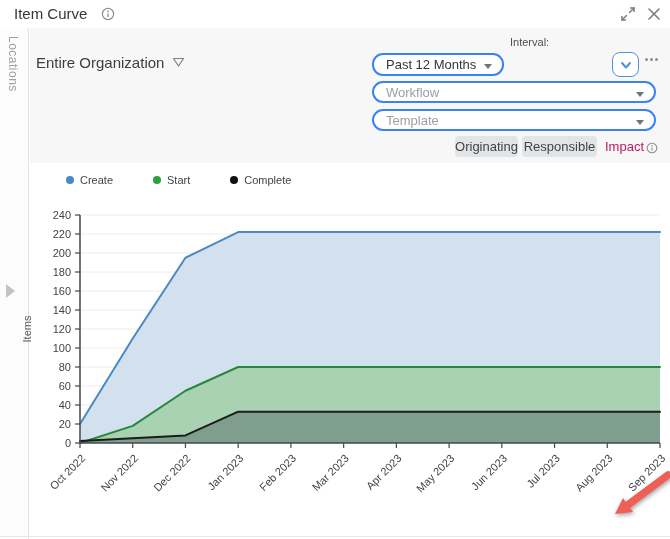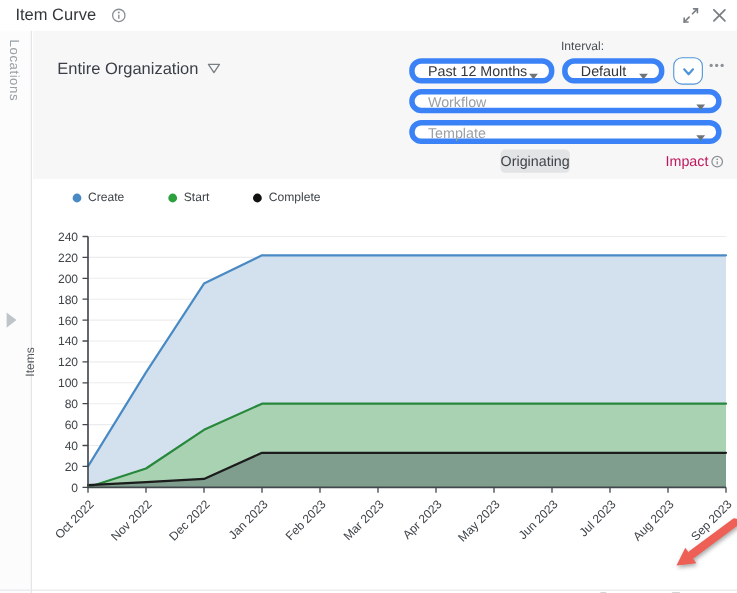--- a/index.html
+++ b/index.html
@@ -25,7 +25,7 @@
 
   
   .filter-panel { position:absolute; left:30px; top:28px; width:640px; height:135px; background:#f7f7f8; }
-  .scope { position:absolute; left:6px; top:26px; display:flex; align-items:center; gap:8px; cursor:pointer;margin-left:16px; }
+  .scope { position:absolute; left:6px; top:26px; display:flex; align-items:center; gap:8px; cursor:pointer; }
   .scope-label { font-size:15px; color:#3a3f45; }
   .interval-caption { position:absolute; left:480px; top:8px; font-size:11px; color:#4a4f54; }
 

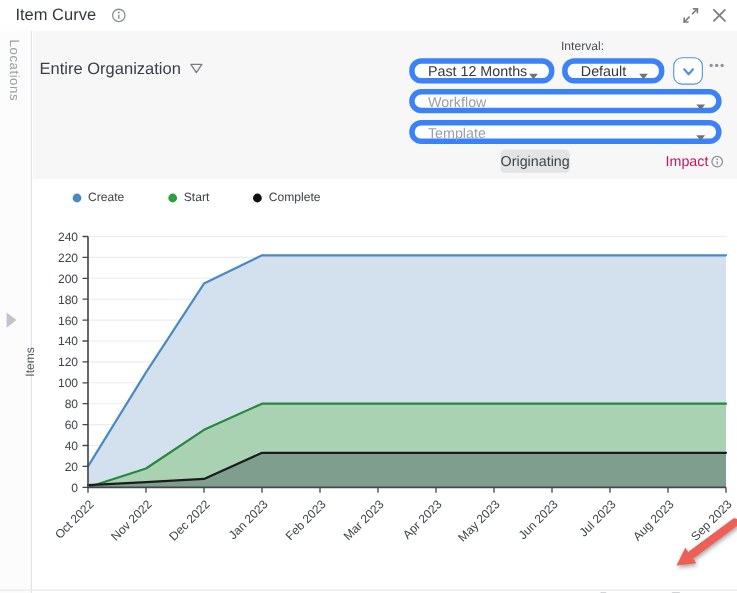--- a/index.html
+++ b/index.html
@@ -29,7 +29,7 @@
   .scope-label { font-size:15px; color:#3a3f45; }
   .interval-caption { position:absolute; left:480px; top:8px; font-size:11px; color:#4a4f54; }
 
-  .select { position:absolute; height:23px; background:#fff; border:5px solid #3b82f6;
+  .select { position:absolute; height:23px; background:#fff; border:2px solid #3b82f6;
     border-radius:11px; display:flex; align-items:center; padding:0 24px 0 12px;
     font-size:13px; cursor:pointer; }
   .select .val { color:#33373b; white-space:nowrap; }

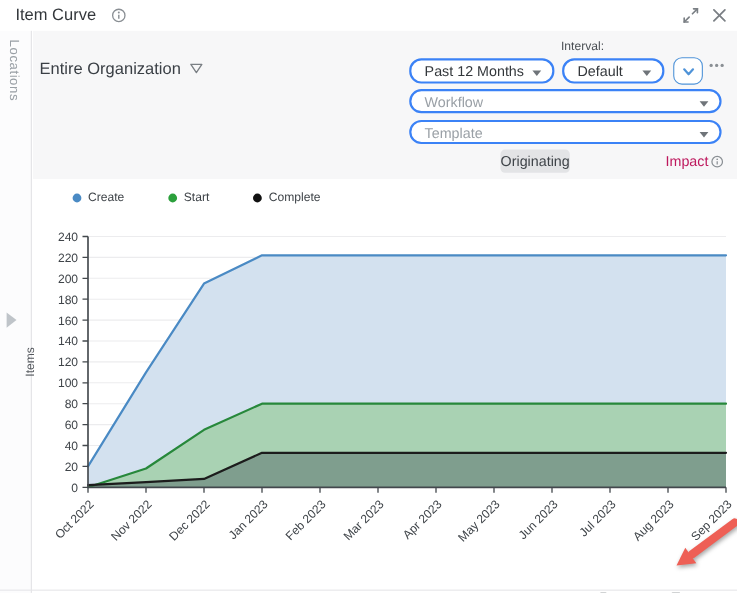--- a/index.html
+++ b/index.html
@@ -123,10 +123,6 @@
       <span class="caret"></span>
     </div>
 
-    <div class="select sel-interval">
-      <span class="val">Default</span>
-      <span class="caret"></span>
-    </div>
 
     <div class="chev-btn" style="border-color: rgb(79, 147, 216);">
       <svg width="16" height="16" viewBox="0 0 16 16" fill="none" stroke="#4f93d8" stroke-width="2" stroke-linecap="round" stroke-linejoin="round">

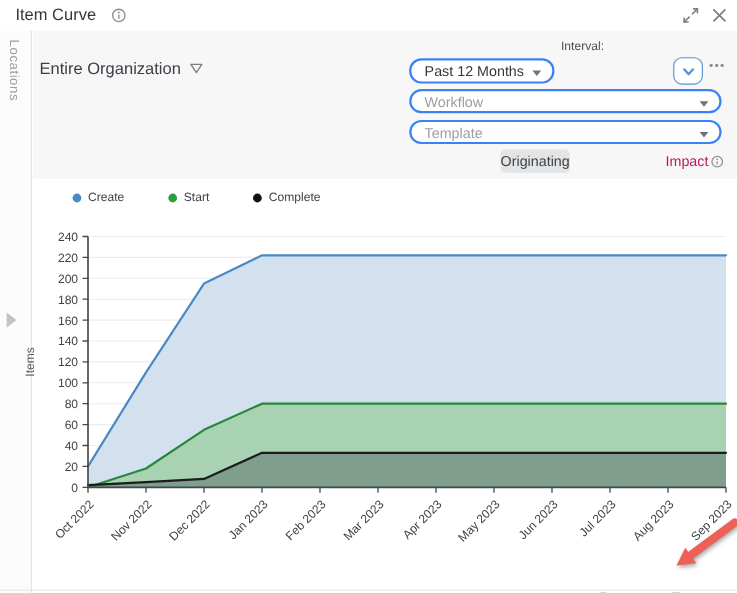--- a/index.html
+++ b/index.html
@@ -148,6 +148,7 @@
 
     <div class="mode-row">
       <div class="pill pill-originating">Originating</div>
+      <div class="pill pill-responsible">Responsible</div>
       <span class="mode-impact">Impact</span>
       <span class="mode-info">
         <svg width="12" height="12" viewBox="0 0 14 14">

